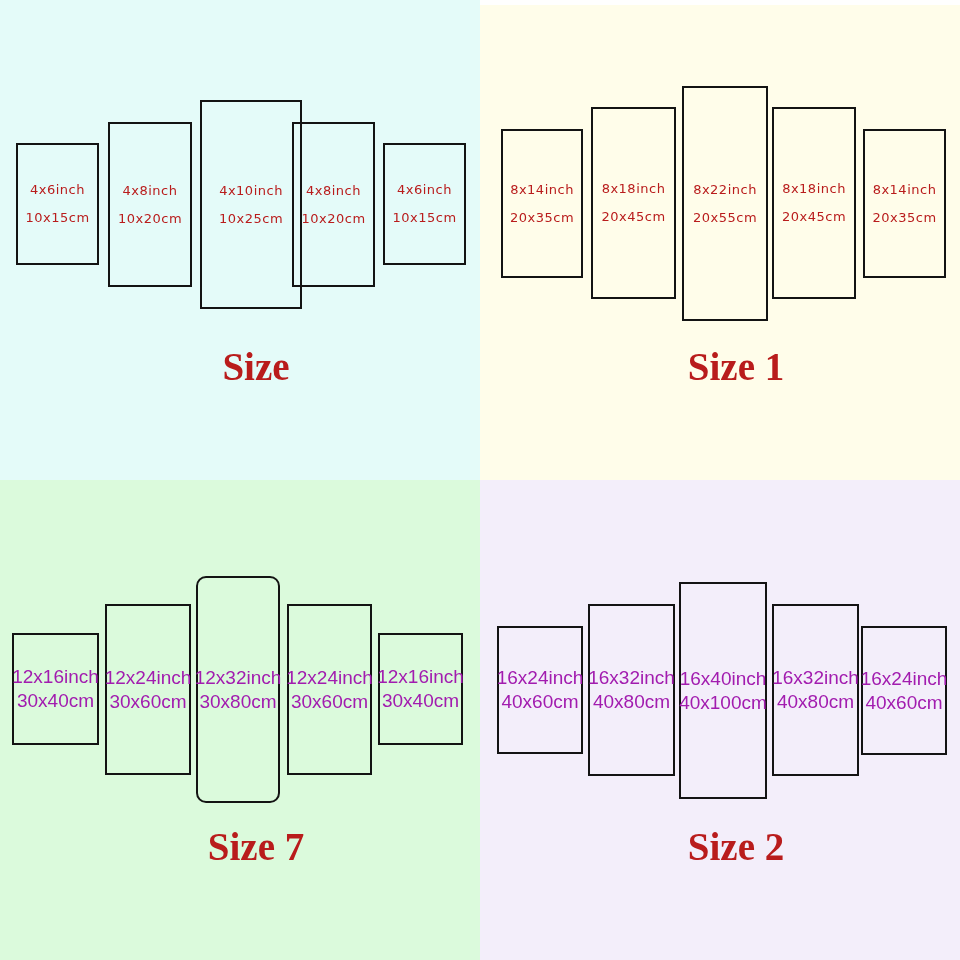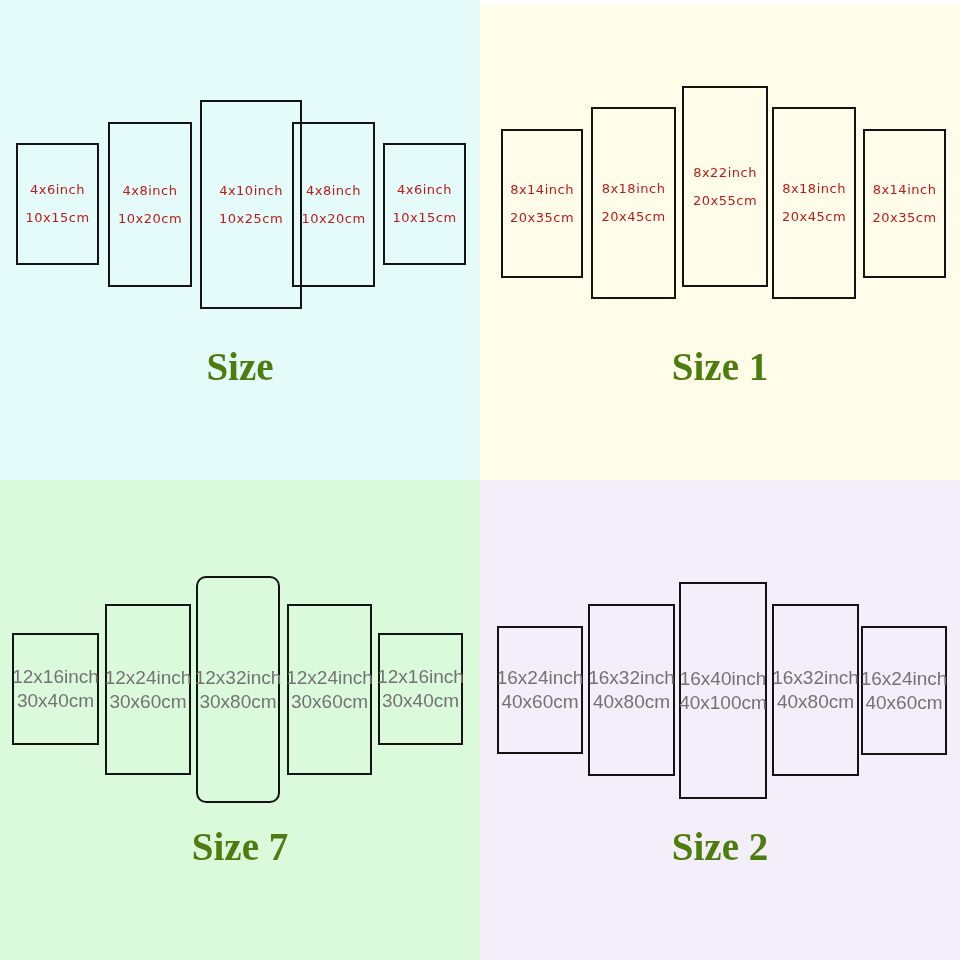--- a/index.html
+++ b/index.html
@@ -106,7 +106,7 @@
           <span class="line">8x18inch</span>
           <span class="line">20x45cm</span>
         </div>
-        <div class="panel" style="left: 202px; width: 86px; height: 201px; top: 86px;">
+        <div class="panel" style="left: 202px; width: 86px; height: 235px; top: 86px;">
           <span class="line">8x22inch</span>
           <span class="line">20x55cm</span>
         </div>

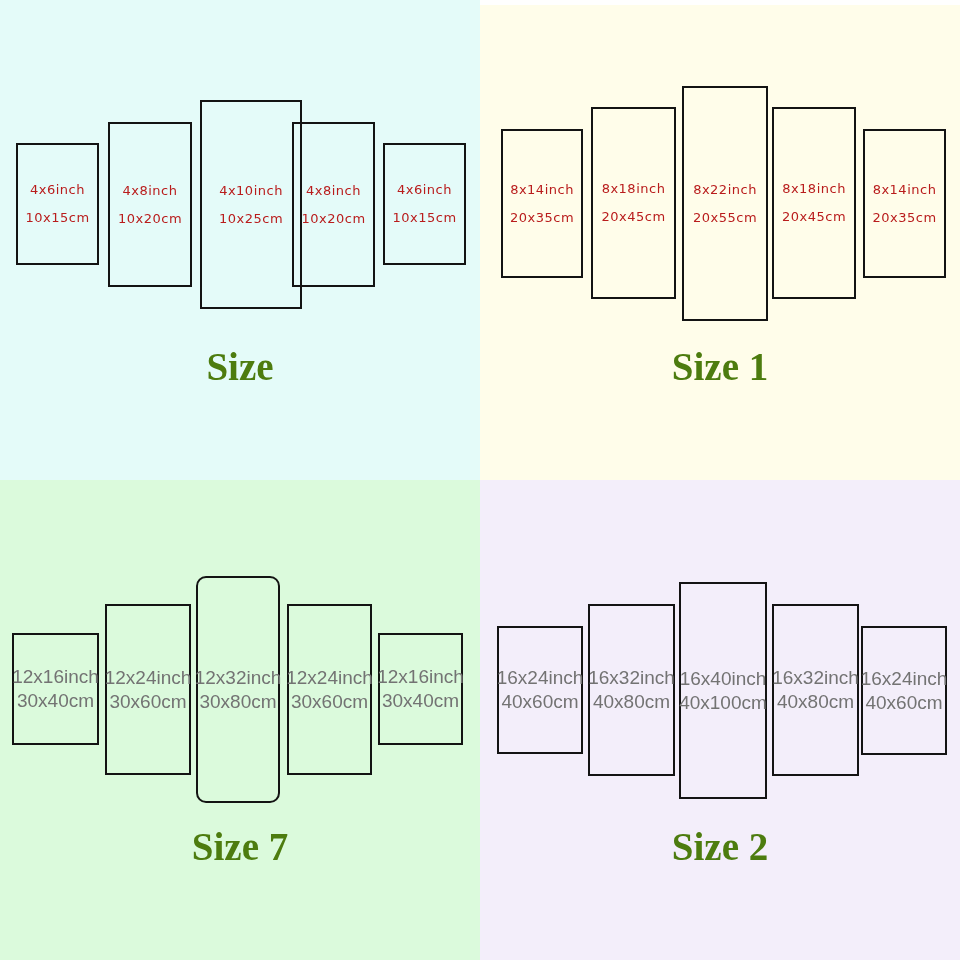--- a/index.html
+++ b/index.html
@@ -53,7 +53,7 @@
   .title {
     position: absolute;
     top: 346px;
-    left: 0;
+    left: 16px;
     width: 100%;
     margin: 0;
     text-align: center;
@@ -61,7 +61,7 @@
     font-weight: 700;
     font-size: 39px;
     line-height: 42px;
-    color: #4d7c0f;
+    color: #b91c1c;
   }
 </style>
 </head>

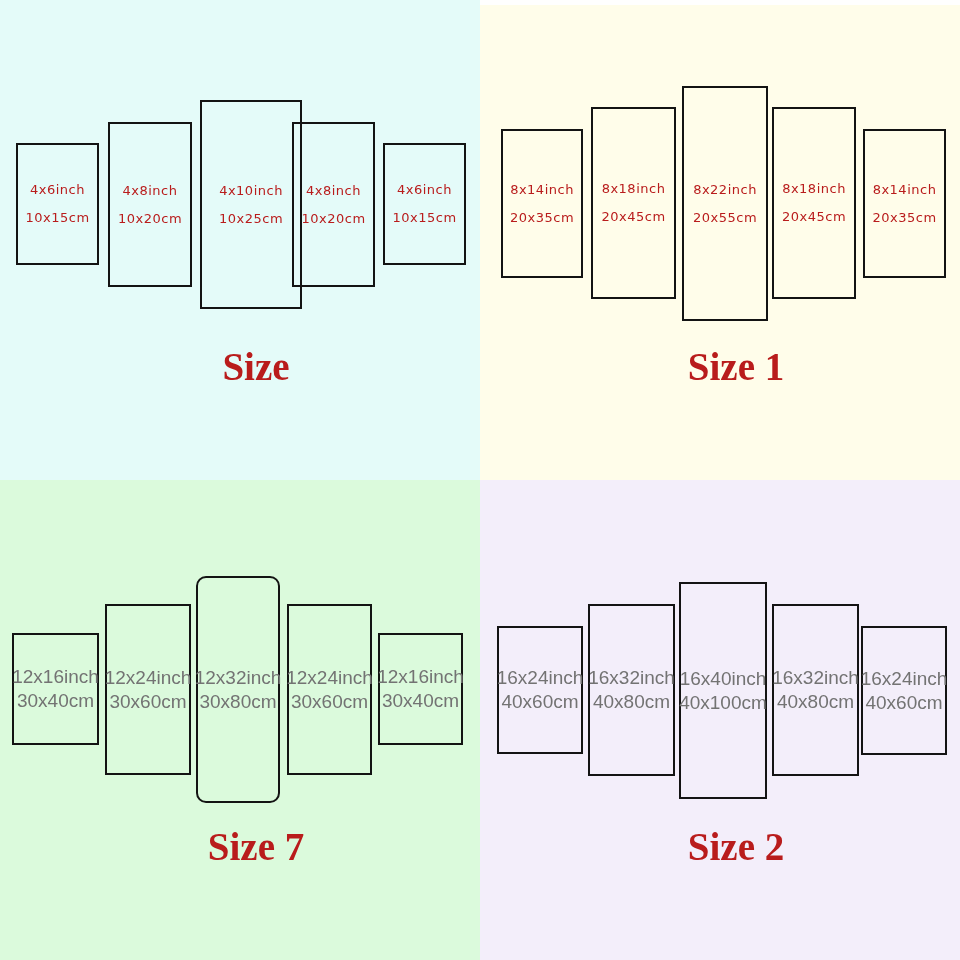--- a/index.html
+++ b/index.html
@@ -47,7 +47,7 @@
     font-family: "Liberation Sans", sans-serif;
     font-size: 19px;
     line-height: 24px;
-    color: #737373;
+    color: #a21caf;
   }
 
   .title {

